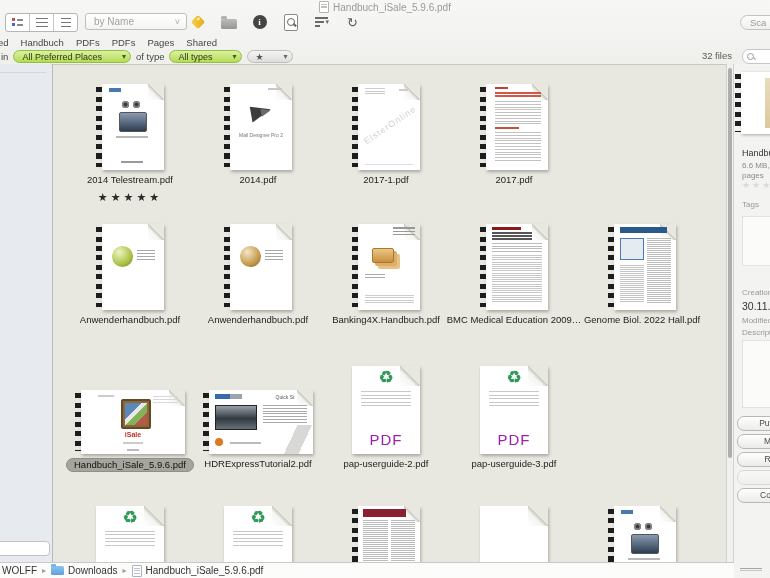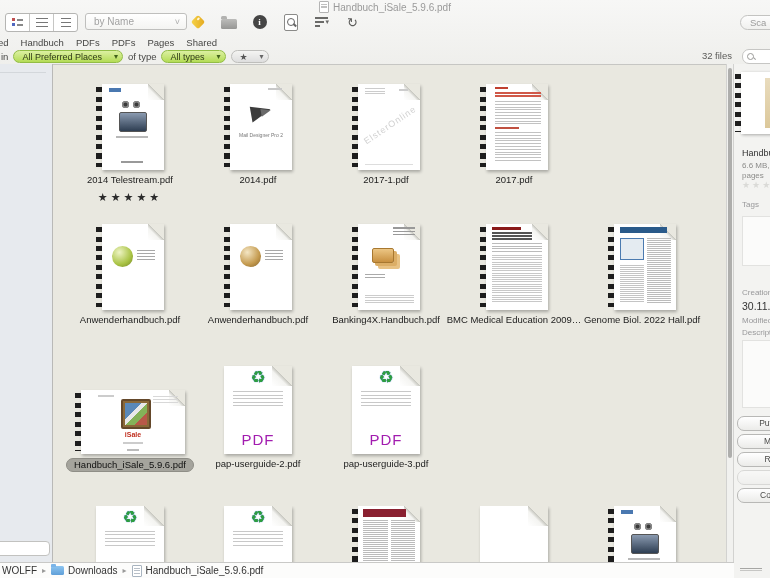--- a/index.html
+++ b/index.html
@@ -59,7 +59,7 @@
   .scopebar{position:absolute;left:1px;top:49px;right:0;height:14px;display:flex;align-items:center;gap:5px;}
   .scope-label{font-size:9.5px;color:#474745;}
   .capsule{position:relative;height:13px;border-radius:7px;font-size:9px;color:#2f3a18;line-height:12px;
-    padding:0 20px 0 8px;border:1px solid #92bd46;background:linear-gradient(#dcf0a2,#b4dc56);white-space:nowrap;box-sizing:border-box;}
+    padding:0 28px 0 8px;border:1px solid #92bd46;background:linear-gradient(#dcf0a2,#b4dc56);white-space:nowrap;box-sizing:border-box;}
   .capsule:after{content:"\25BE";position:absolute;right:4px;top:0;font-size:8px;color:#41611a;}
   .capsule.gray{border:1px solid #bebebb;background:linear-gradient(#f4f4f2,#dedeaa0);background:linear-gradient(#f4f4f2,#dedede);color:#555;}
   .capsule.gray:after{color:#666;}

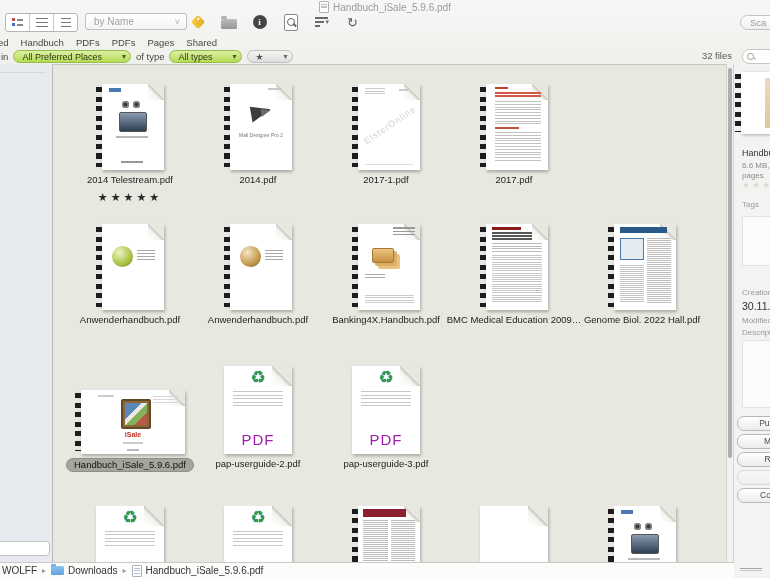--- a/index.html
+++ b/index.html
@@ -370,6 +370,22 @@
       </div>
       <div class="cell">
         <div class="icon-wrap">
+          <div class="page landscape">
+            <div class="comb"></div>
+            <div class="dogear"></div>
+   <div class="abs" style="left:6%;top:7%;width:26%;height:5px;background:linear-gradient(90deg,#3a6aaa 55%,#9aa4ac 55%);"></div>
+   <div class="cap" style="top:6%;right:14%;width:22%;font-size:5px;color:#555;text-align:left;">Quick St</div>
+   <div class="abs" style="left:6%;top:24%;width:40%;height:38%;background:linear-gradient(#98a0a8,#303840 55%,#687078);border:1px solid #222;box-sizing:border-box;"></div>
+   <div class="abs" style="background:repeating-linear-gradient(to bottom,#aaaaaa 0 1px,transparent 1px 2.8px);left:52%;top:24%;right:6%;height:30%;"></div>
+   <div class="abs" style="left:6%;bottom:12%;width:8px;height:8px;border-radius:50%;background:#e07820;"></div>
+   <div class="abs" style="left:20%;bottom:15%;width:30%;height:2px;background:#bbbbbb;"></div>
+   <div class="abs" style="right:0;top:55%;width:34%;height:45%;background:linear-gradient(115deg,transparent 40%,#d8d8d6 40% 70%,transparent 70%);"></div>
+          </div>
+        </div>
+        <div class="flabel">HDRExpressTutorial2.pdf</div>
+      </div>
+      <div class="cell">
+        <div class="icon-wrap">
           <div class="page plainp">
             <div class="dogear"></div>
    <div class="recyc">♻</div>

